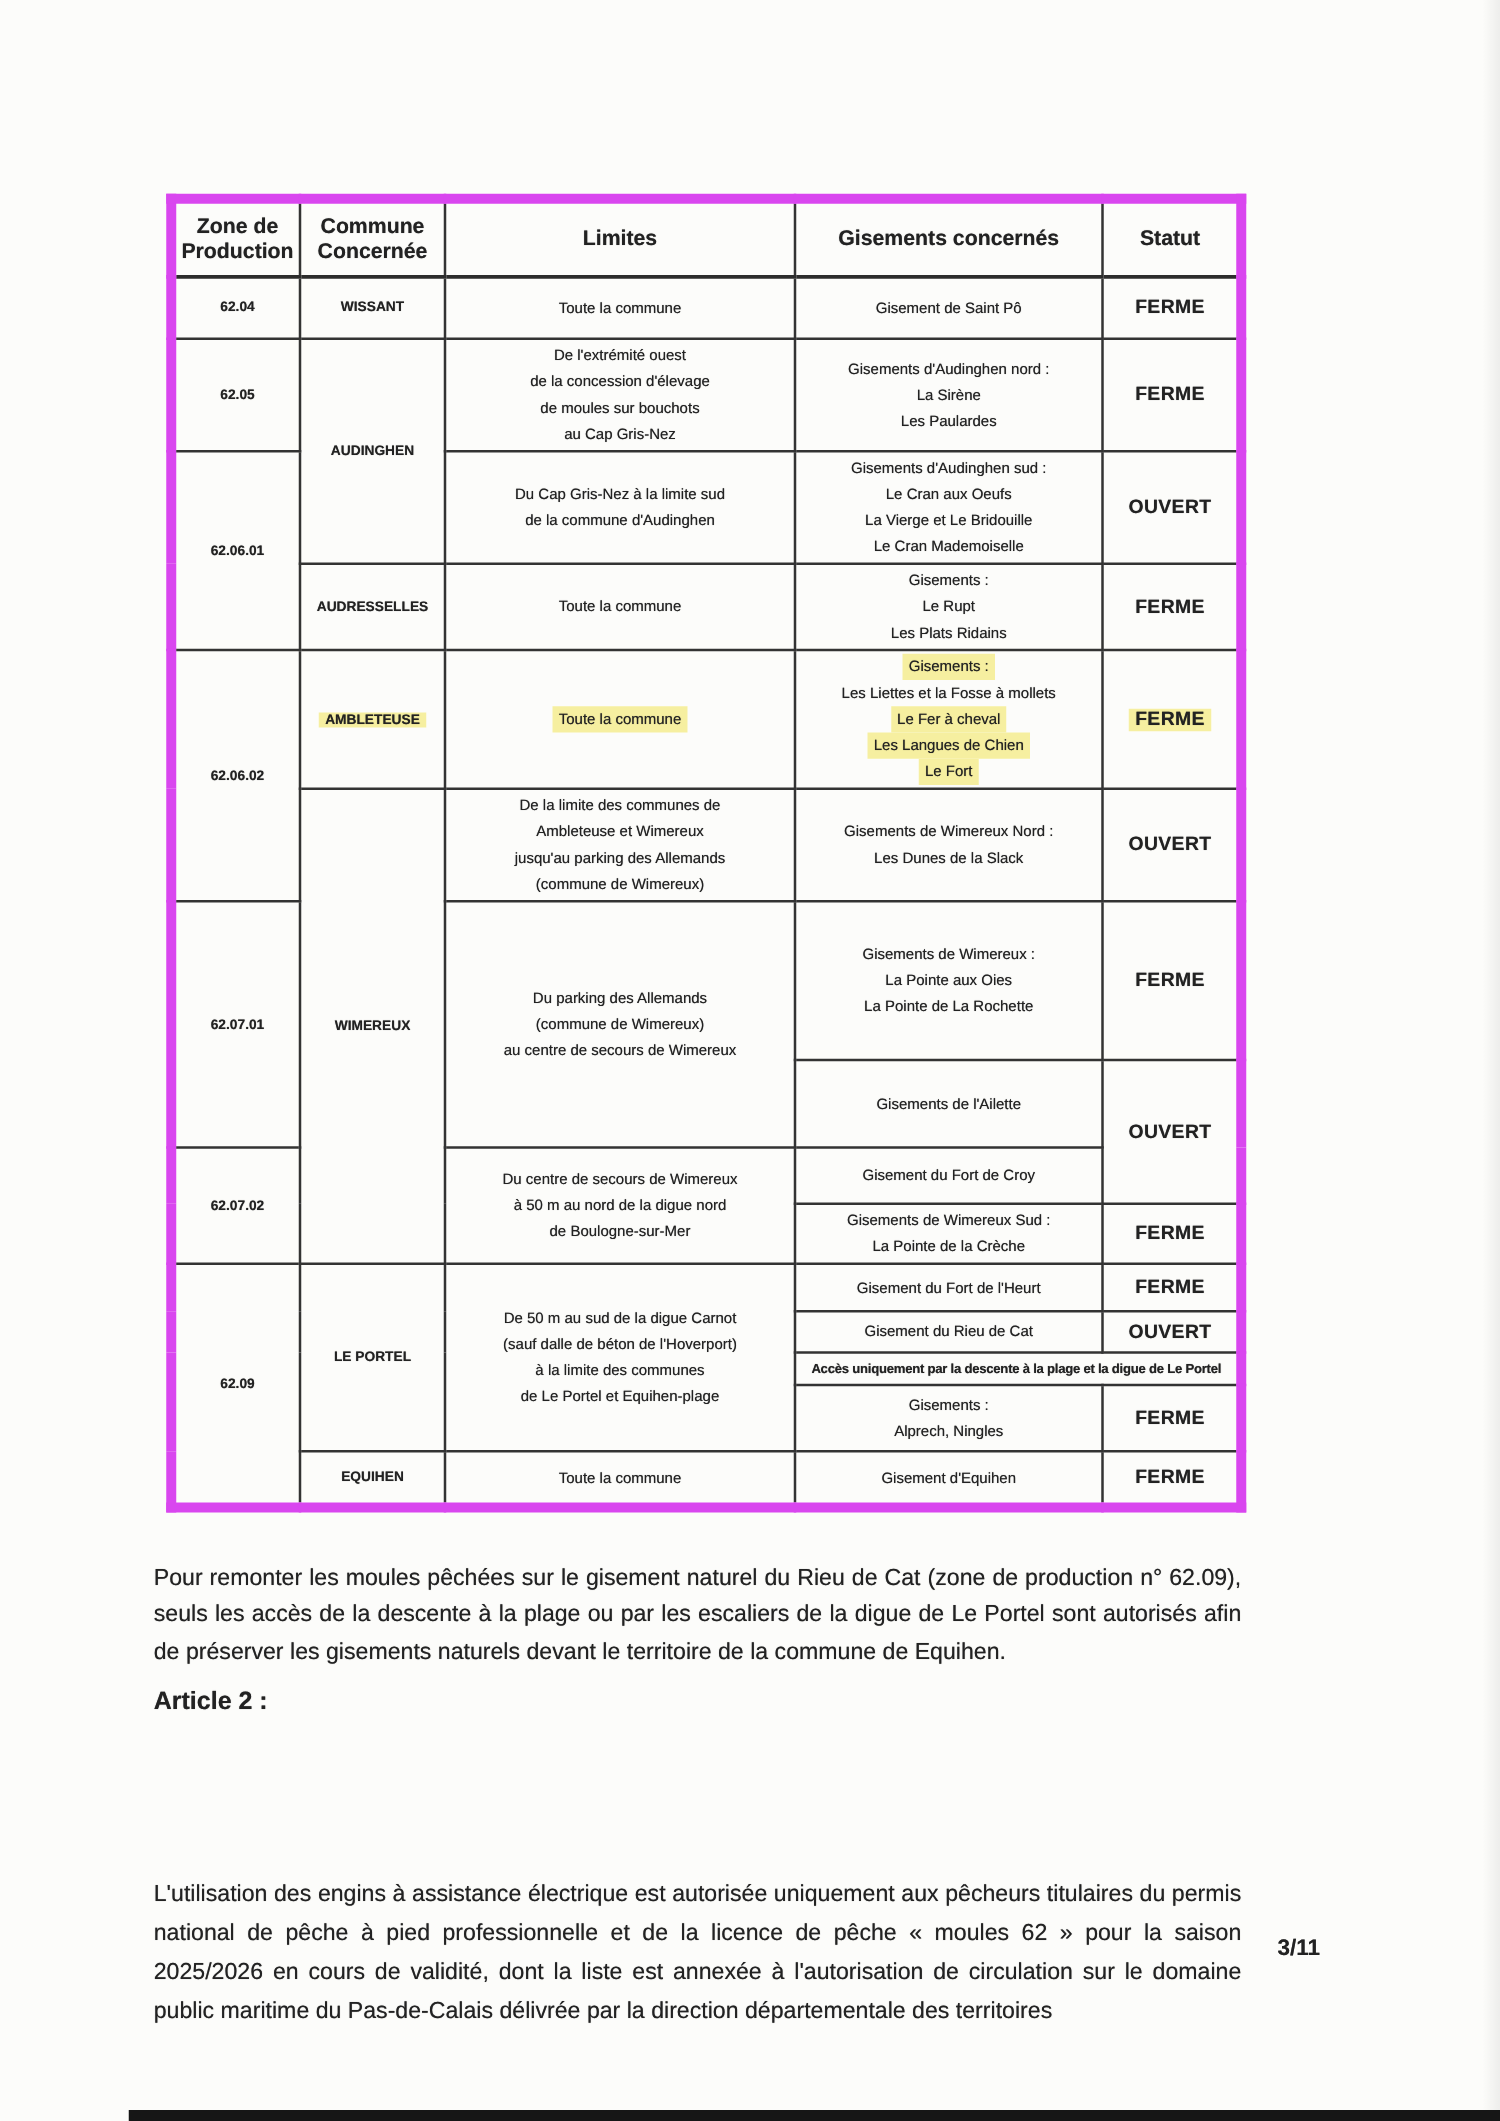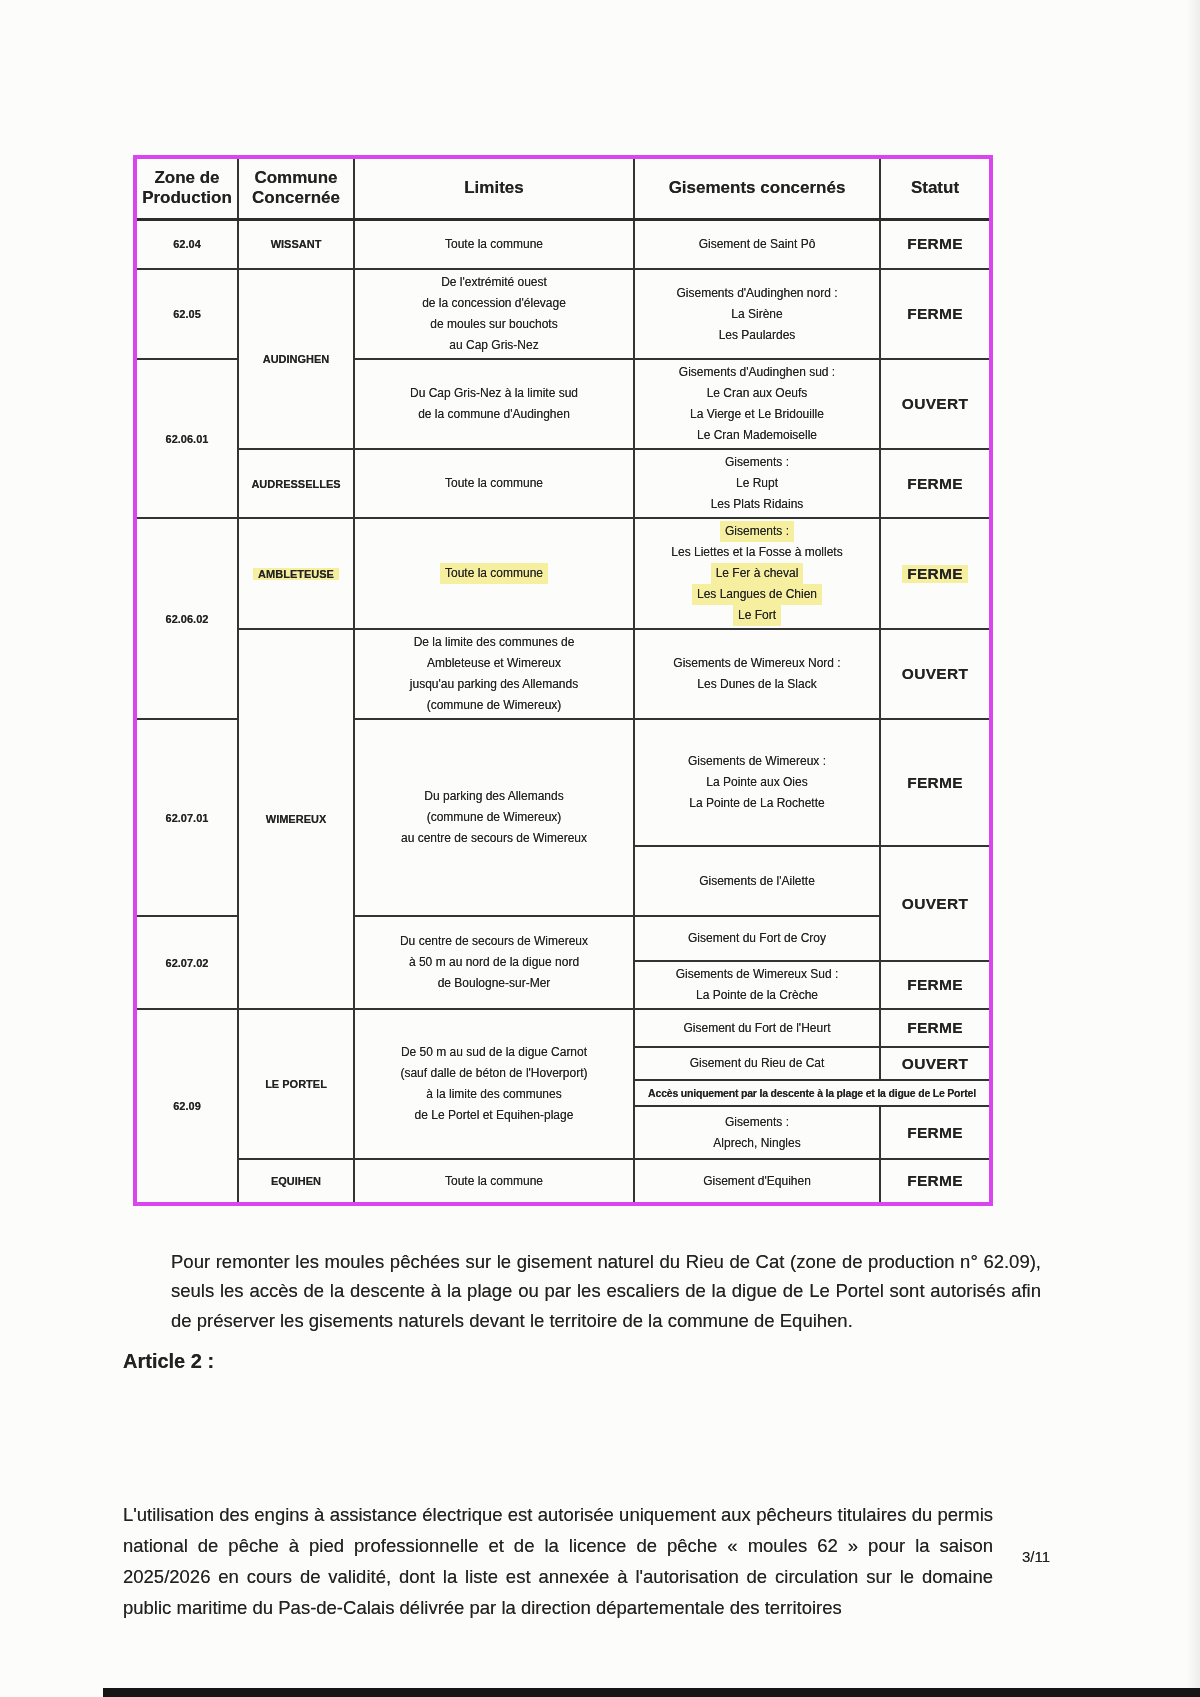--- a/index.html
+++ b/index.html
@@ -29,7 +29,7 @@
     position:absolute; left:133px; top:155px;
     width:856px;
     border-collapse:collapse; table-layout:fixed;
-    border:4px solid #d946ef;
+    border:8px solid #d946ef;
   }
   .prod th, .prod td {
     border:2px solid #333;

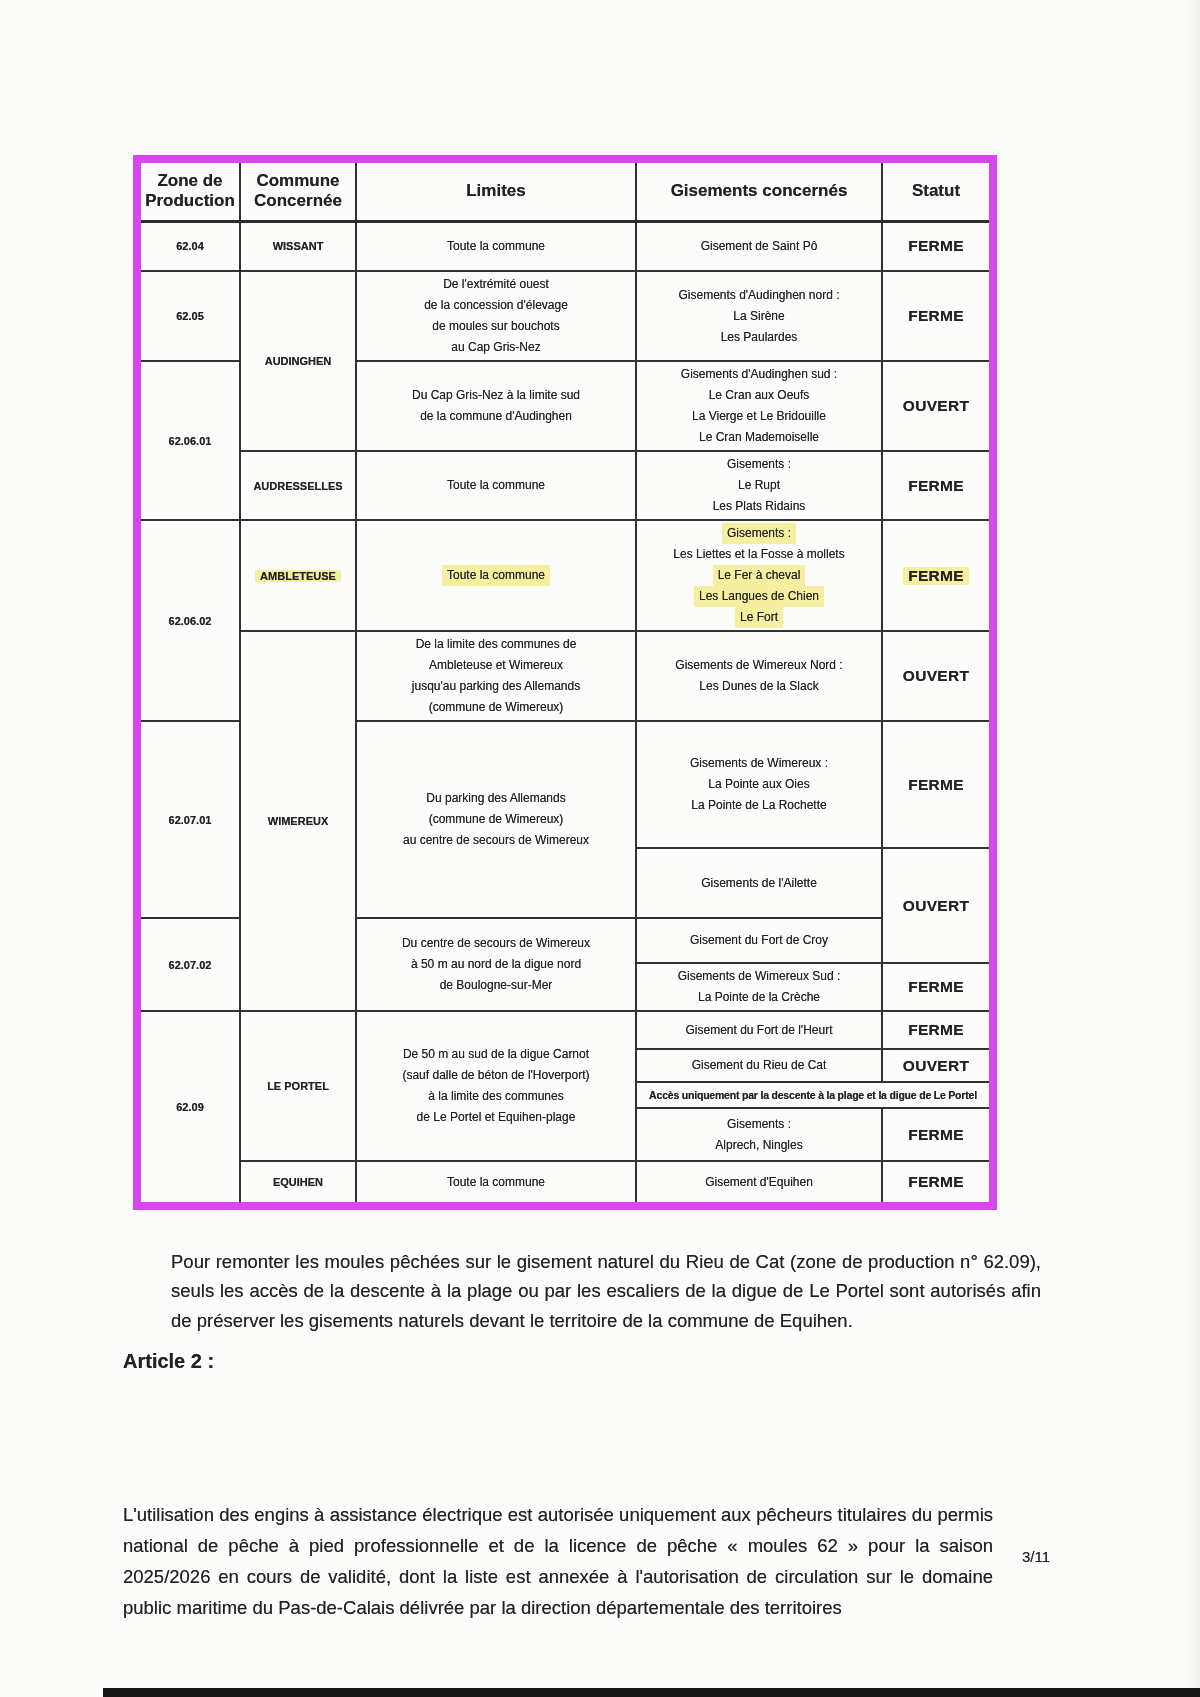--- a/index.html
+++ b/index.html
@@ -61,7 +61,7 @@
     text-align:justify;
     text-shadow:0 0 0.6px rgba(25,25,25,0.6);
   }
-  .para-rieu { top:1228px;margin-left:48px; }
+  .para-rieu { top:1228px; }
   .para-article2 { top:1480px; line-height:31px; }
   .article-heading {
     position:absolute; left:123px; top:1350px;

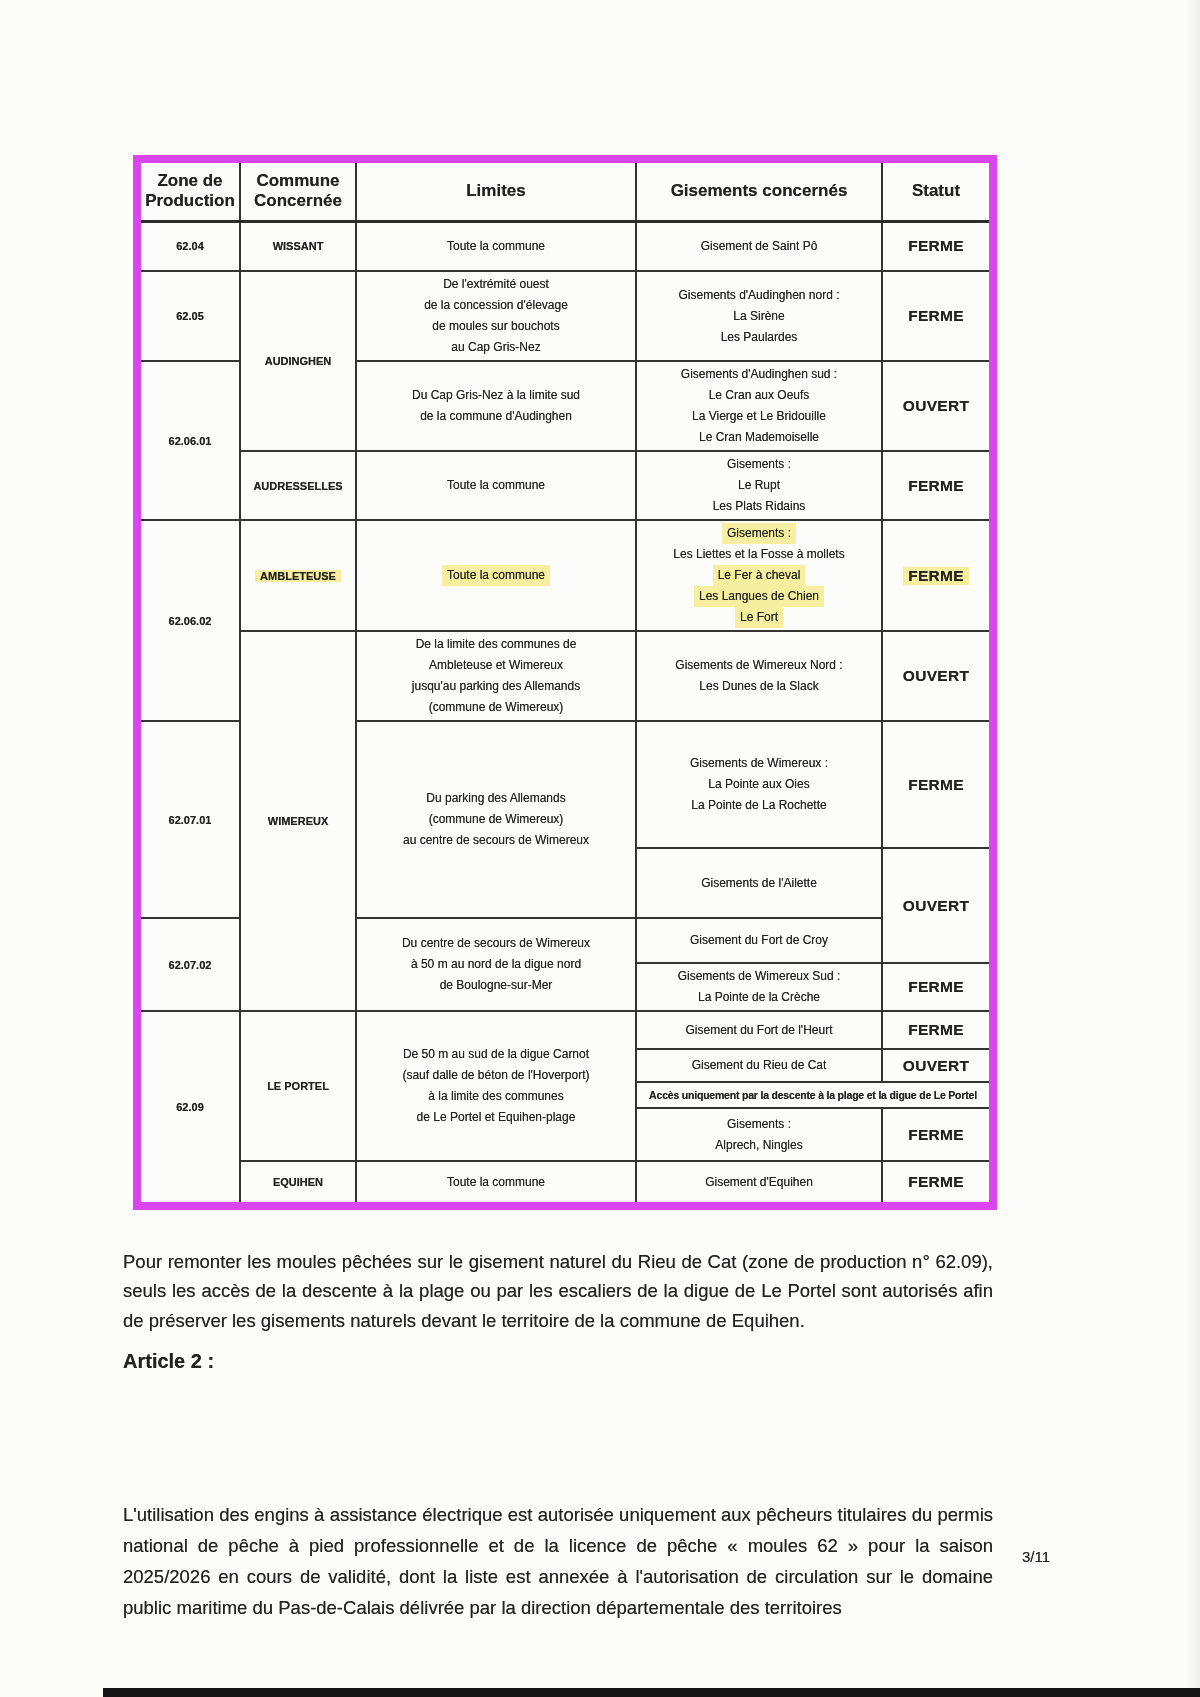--- a/index.html
+++ b/index.html
@@ -71,7 +71,7 @@
   .article-heading .u { text-underline-offset:4px; }
   .page-number {
     position:absolute; left:1022px; top:1548px;
-    font-size:15px; font-weight:400;
+    font-size:18px; font-weight:700;
     text-shadow:0 0 0.5px rgba(25,25,25,0.6);
   }
 </style>

